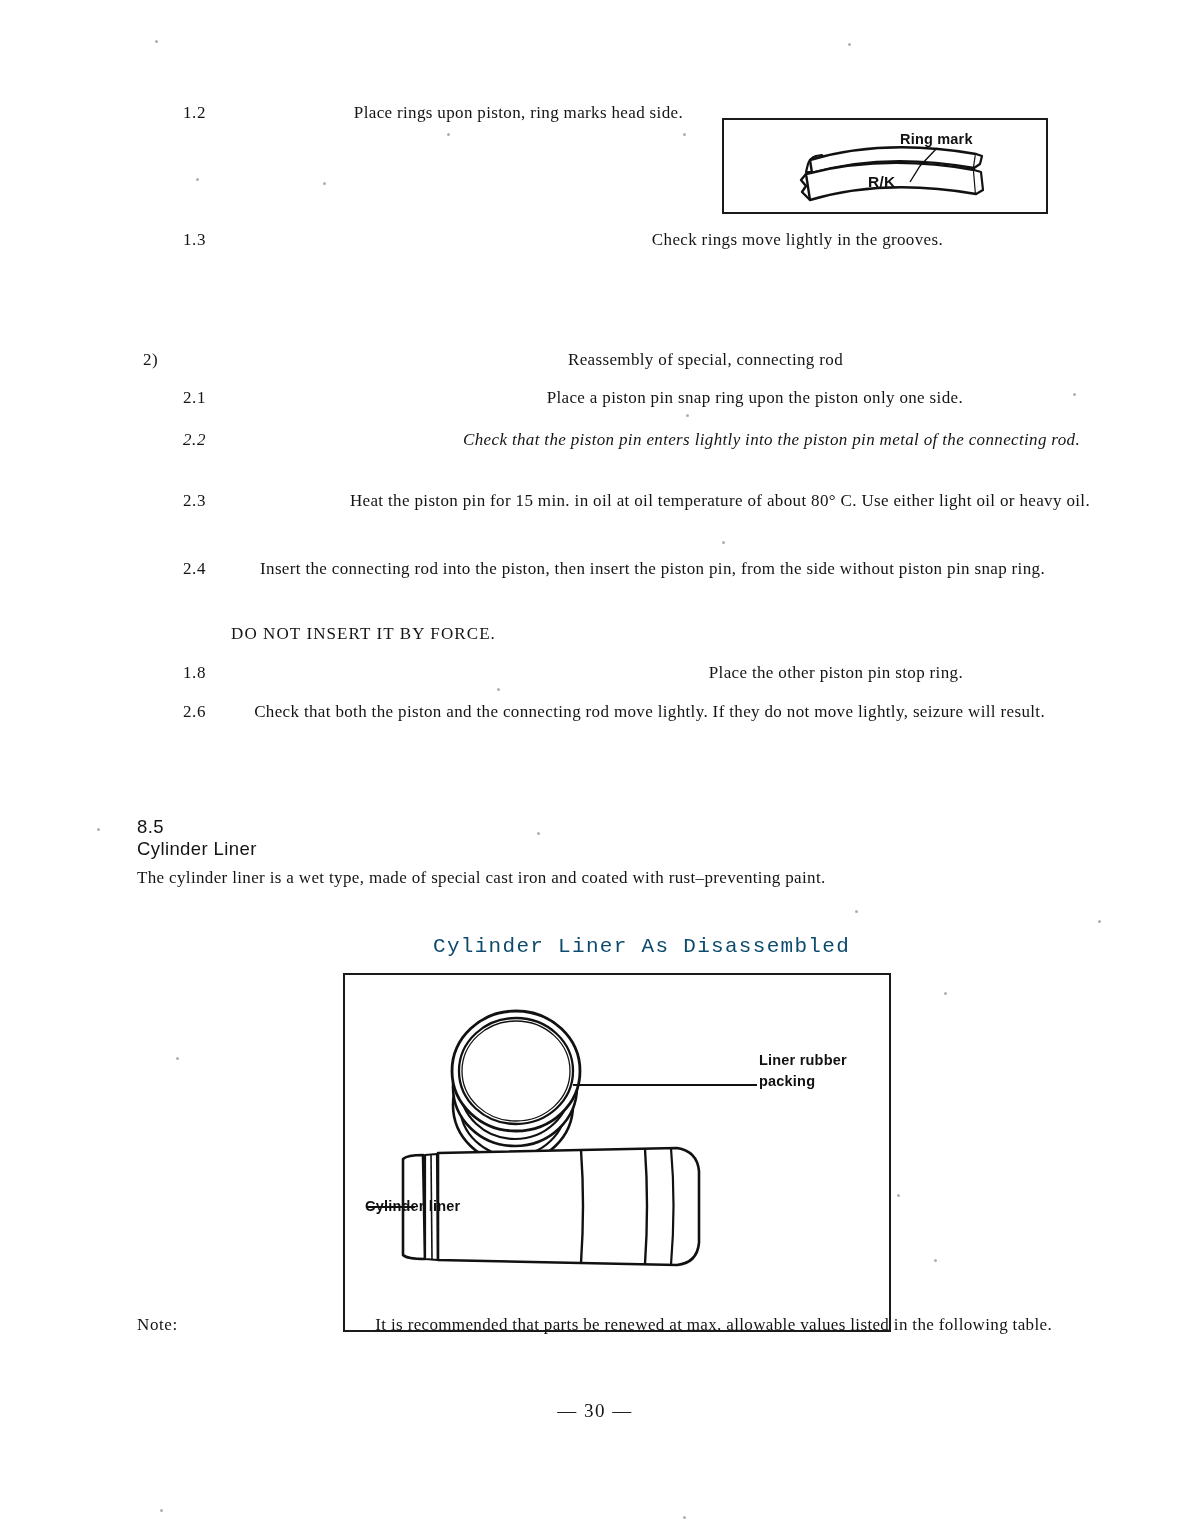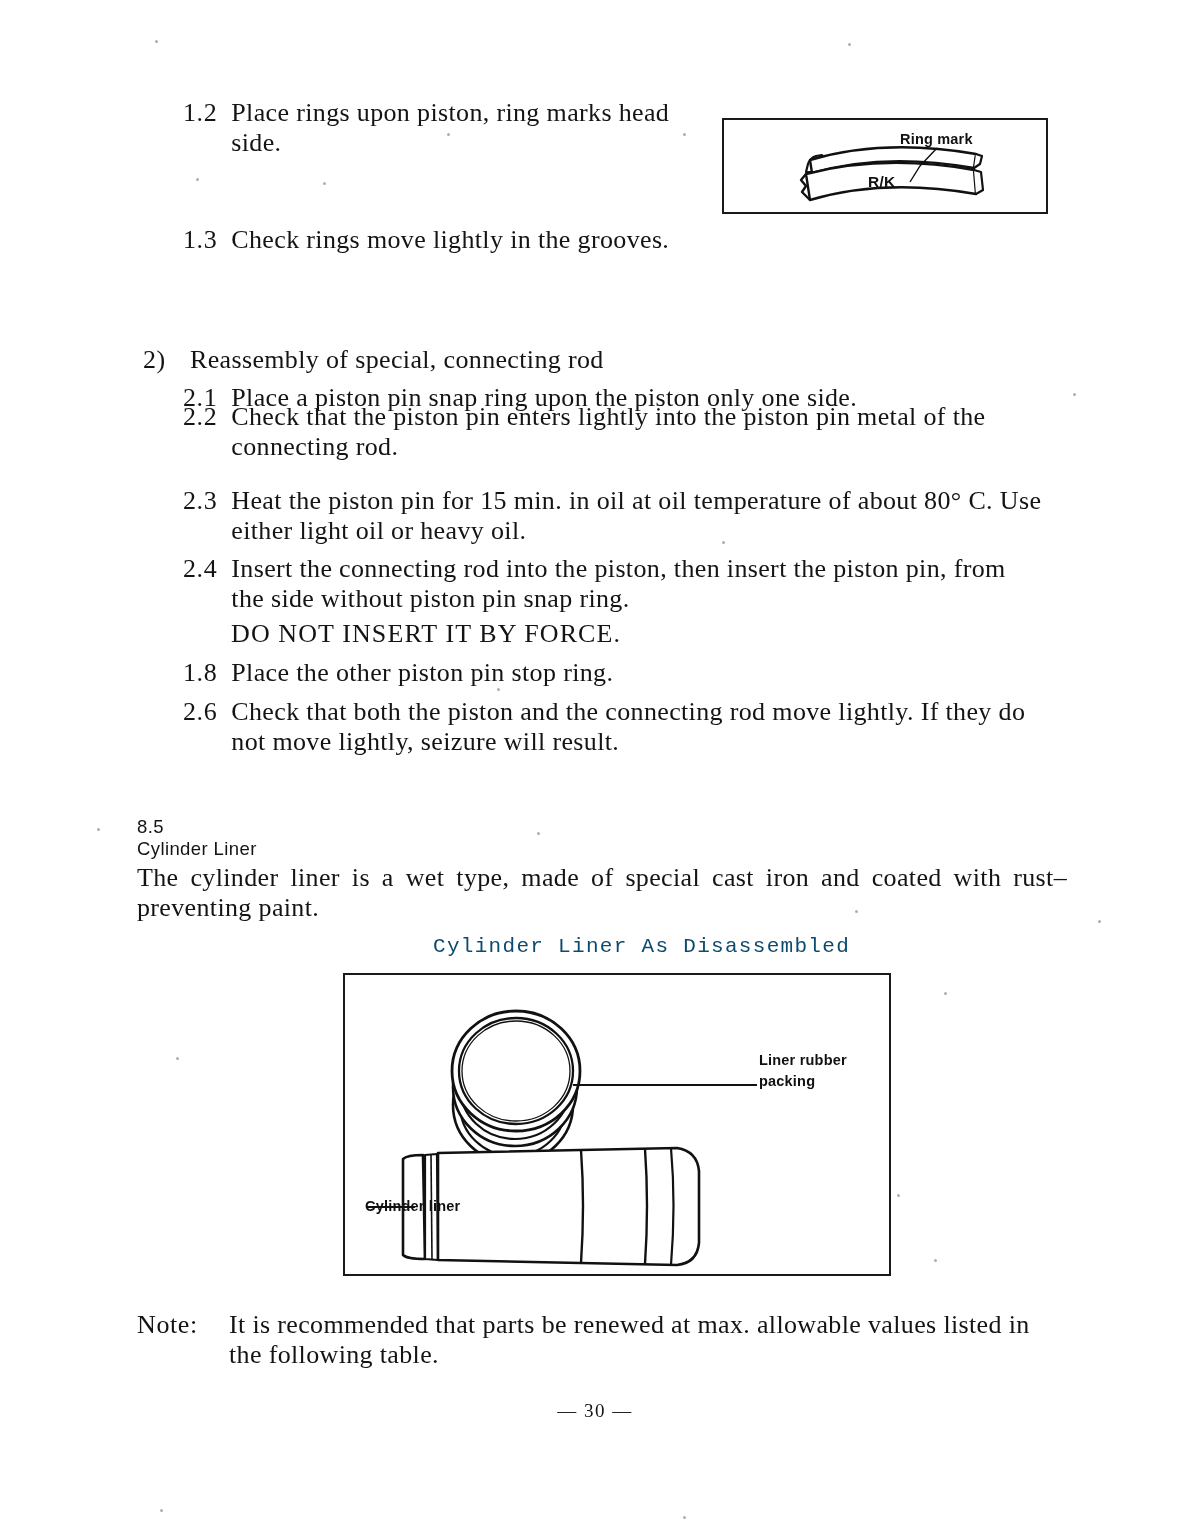--- a/index.html
+++ b/index.html
@@ -21,7 +21,7 @@
   
   .body-text {
     font-family: "Liberation Serif", "DejaVu Serif", serif;
-    font-size: 26px;
+    font-size: 17px;
     line-height: 30px;
     letter-spacing: 0.35px;
     color: #141414;

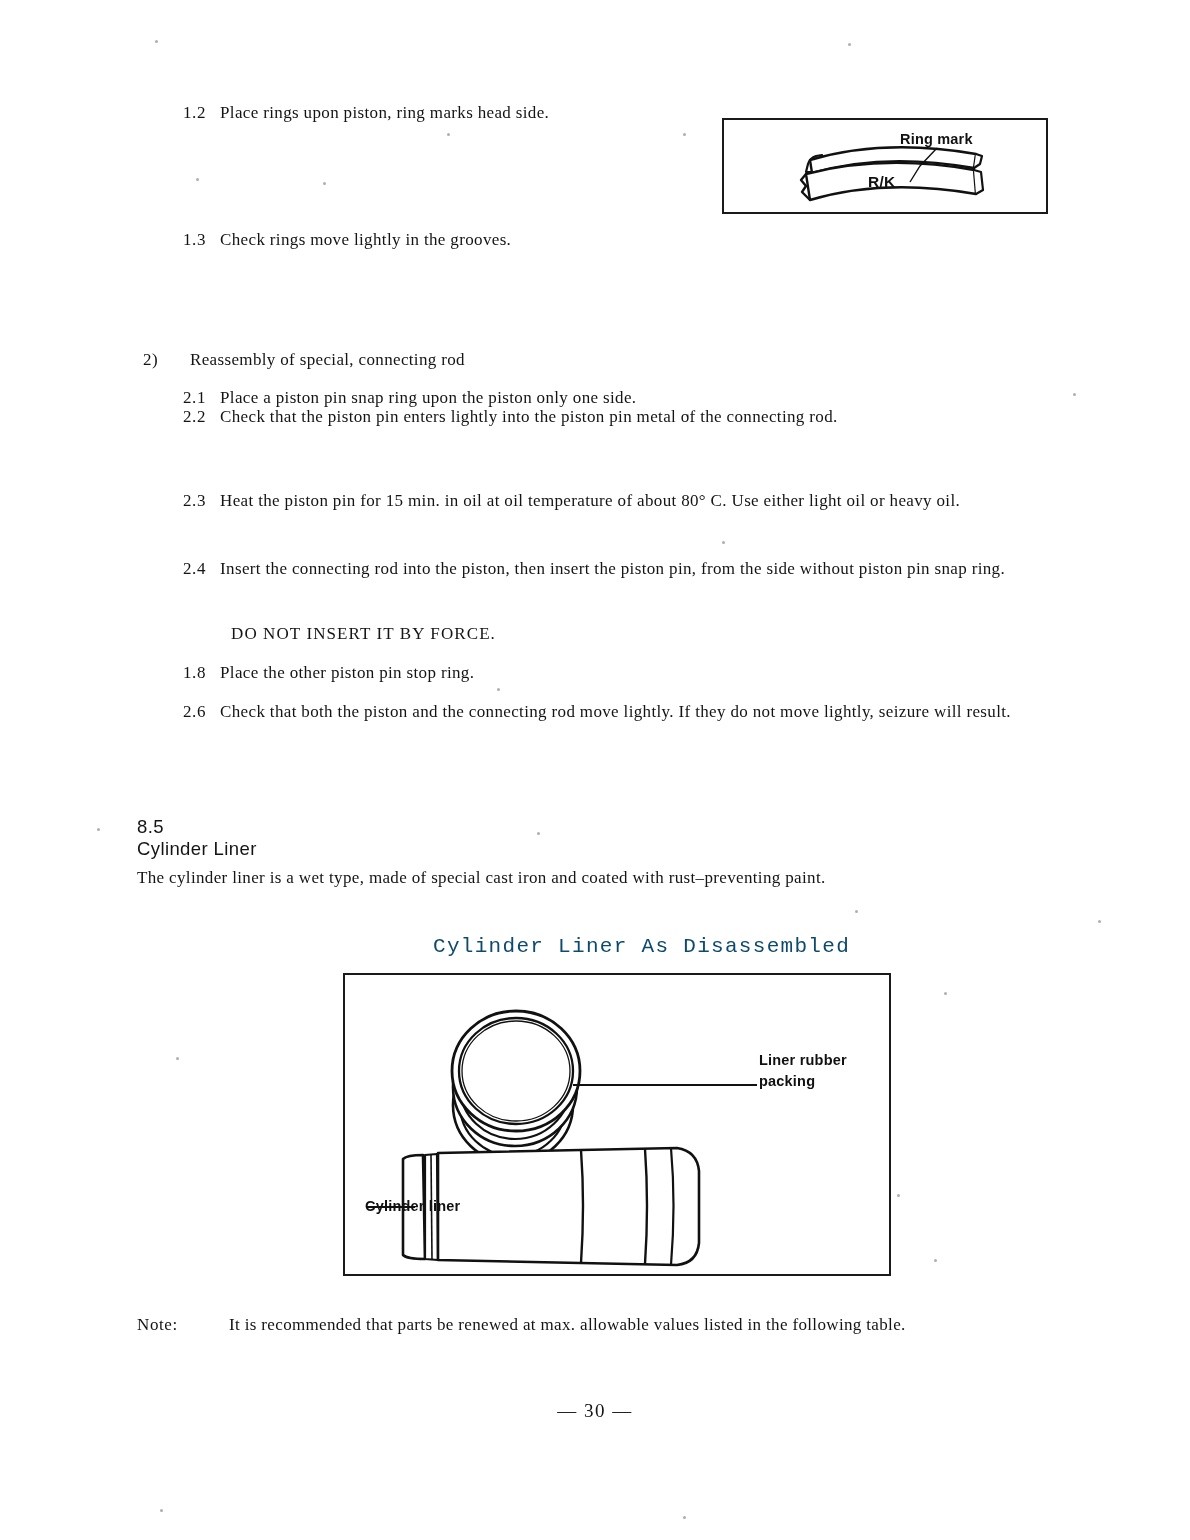--- a/index.html
+++ b/index.html
@@ -41,6 +41,7 @@
   }
   .item .content {
     flex: 1 1 auto;
+    text-align: right;
   }
 
   

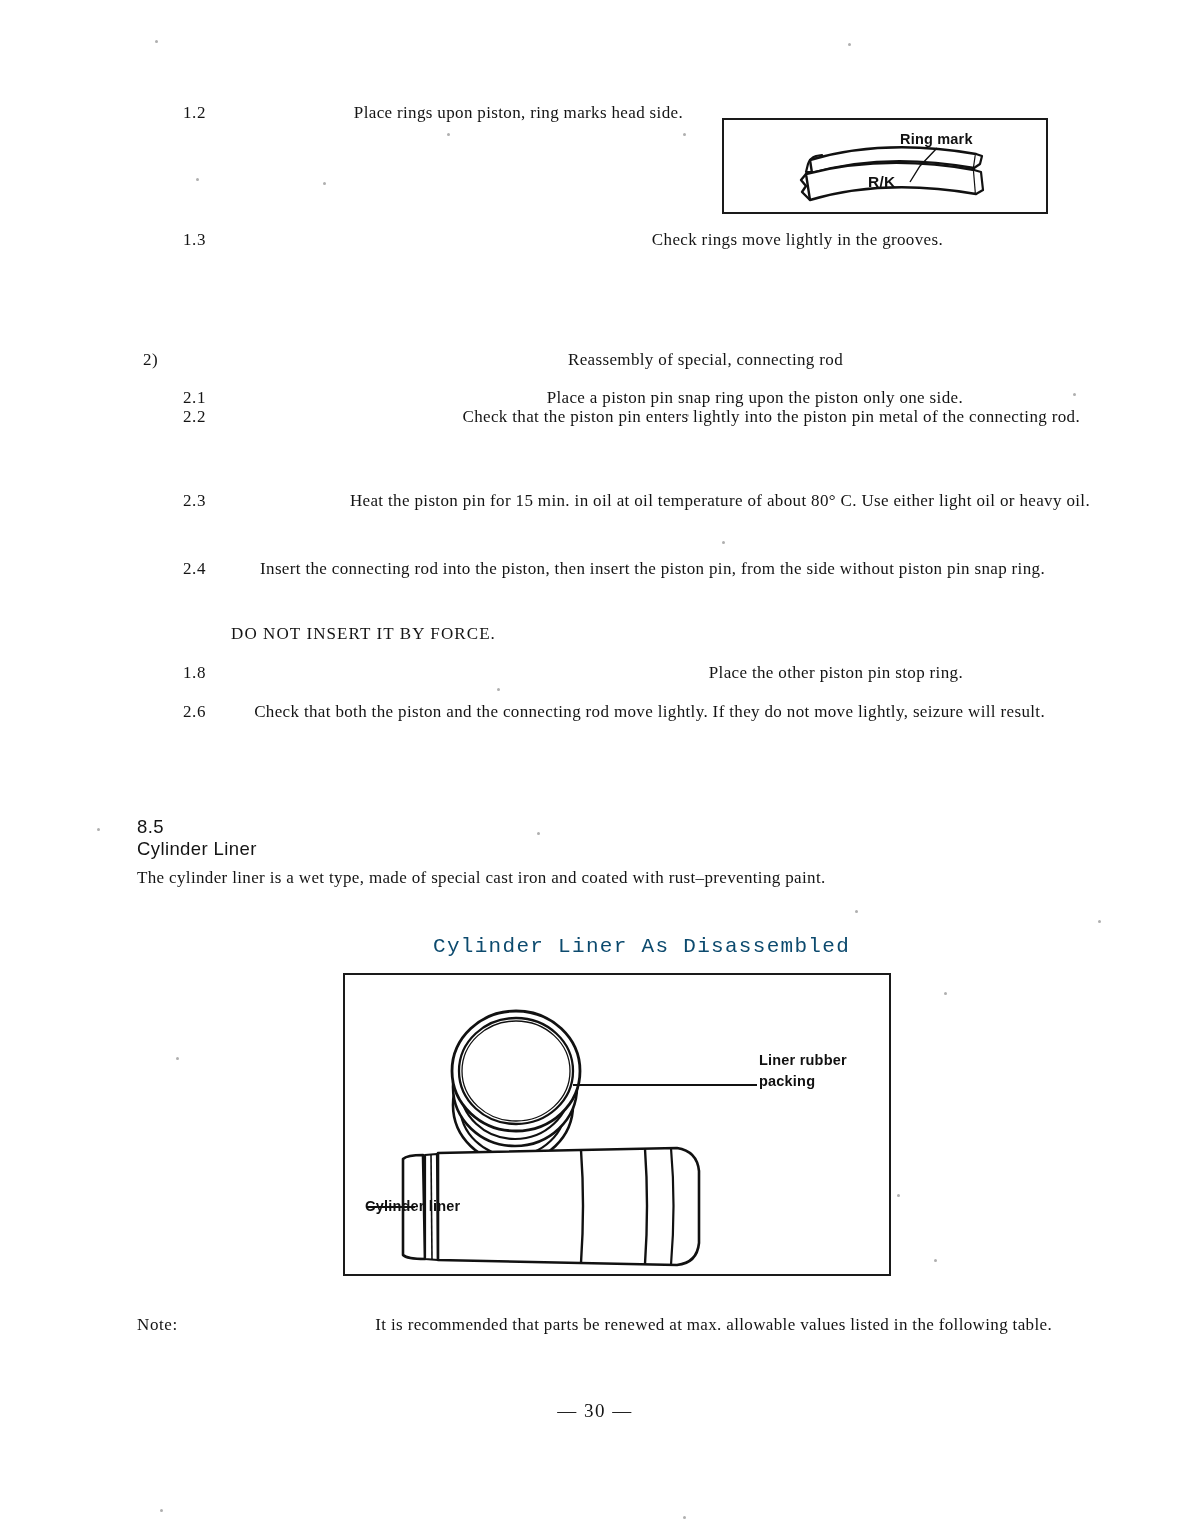--- a/index.html
+++ b/index.html
@@ -172,7 +172,7 @@
     <span class="content" style="padding-left:14px;">Place a piston pin snap ring upon the piston only one side.</span>
   </div>
 
-  <div class="item body-text" style="left:183px;top:402px;width:897px;">
+  <div class="item body-text" style="left:183px;top:425px;width:897px;font-style:italic;">
     <span class="marker">2.2</span>
     <span class="content" style="padding-left:14px;">Check that the piston pin enters lightly into the piston pin metal of the connecting rod.</span>
   </div>

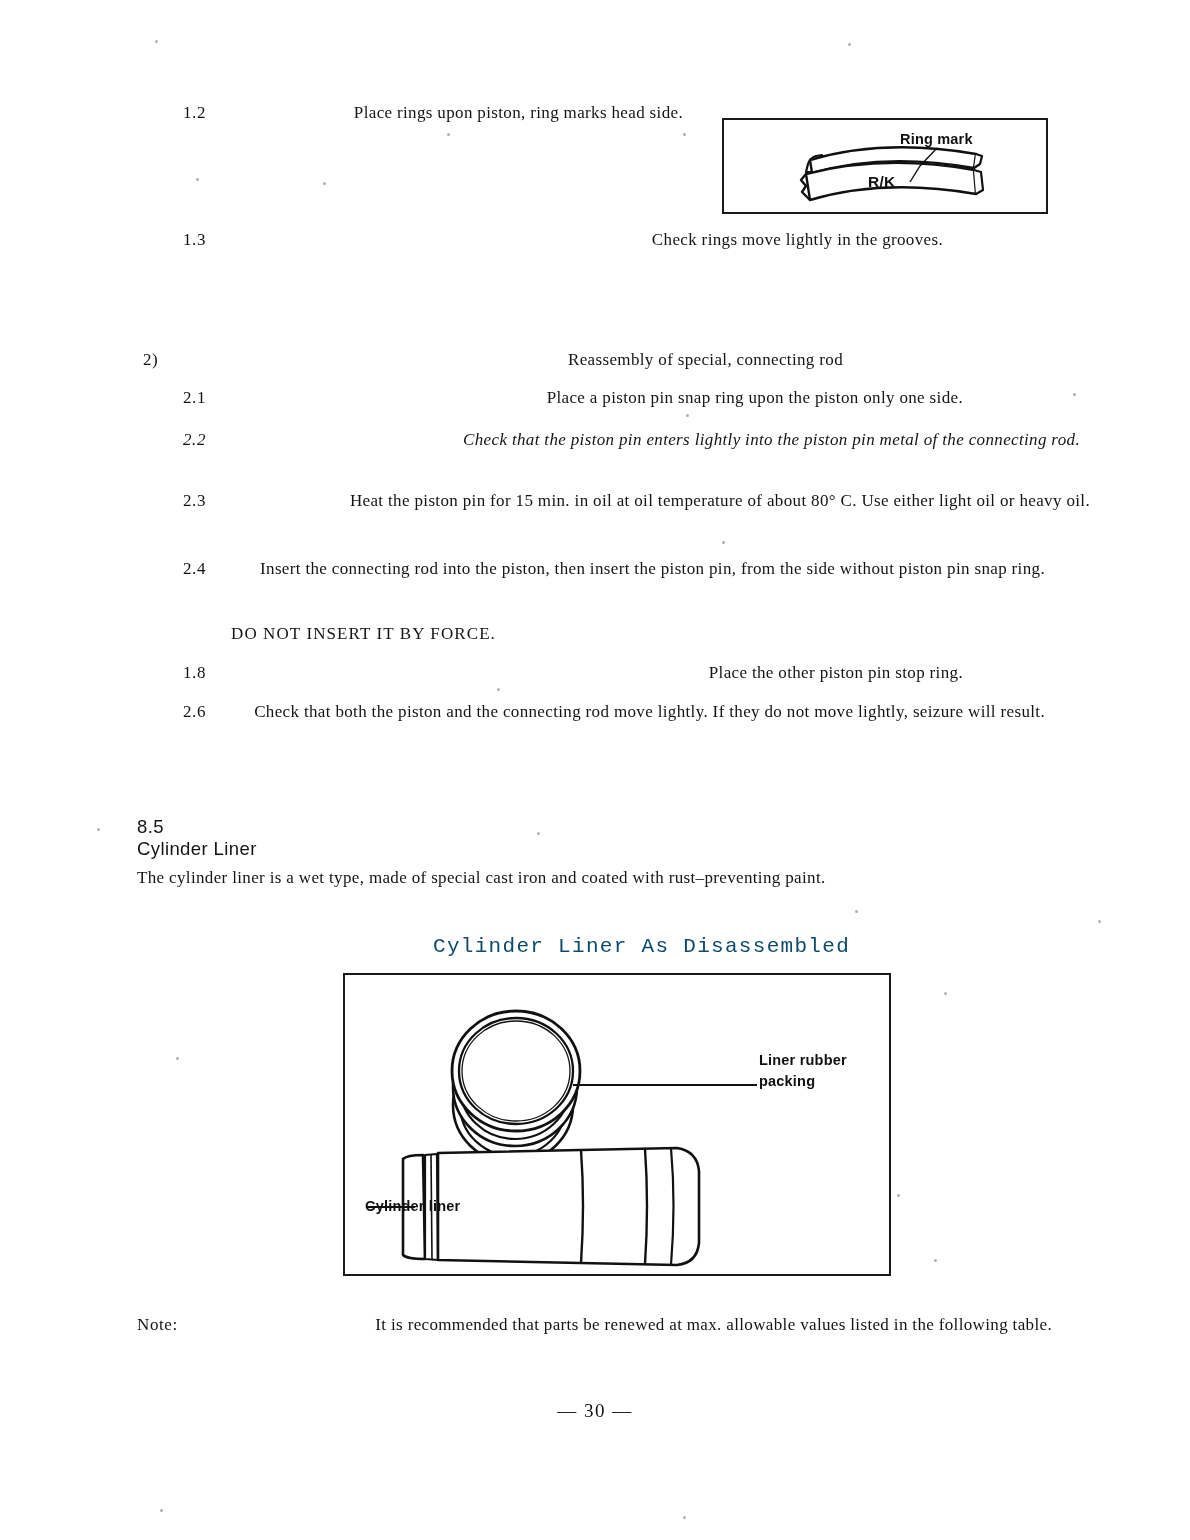--- a/index.html
+++ b/index.html
@@ -208,7 +208,7 @@
 
   <div class="fig-caption" style="left:433px;top:935px;">Cylinder Liner As Disassembled</div>
 
-  <div class="fig-box" style="left:343px;top:973px;width:548px;height:303px;">
+  <div class="fig-box" style="left:343px;top:973px;width:548px;height:359px;">
     <svg width="544" height="299" viewBox="0 0 544 299">
 
       <ellipse cx="168" cy="130" rx="60" ry="58" fill="#ffffff" stroke="#111111" stroke-width="2.6"></ellipse>

